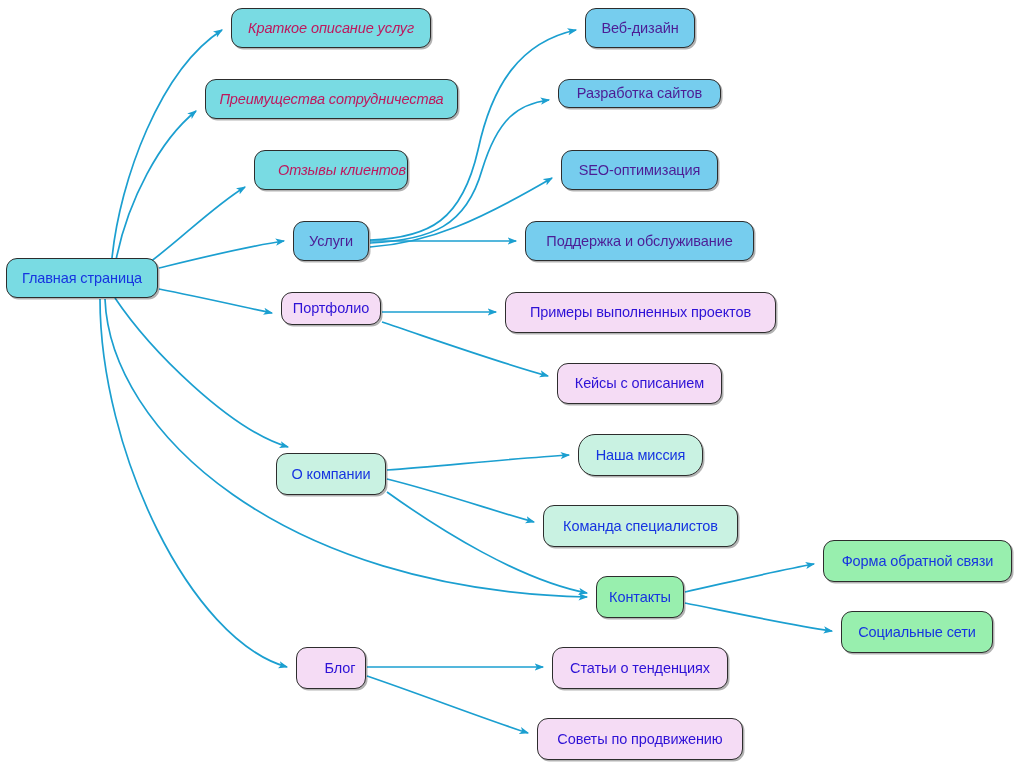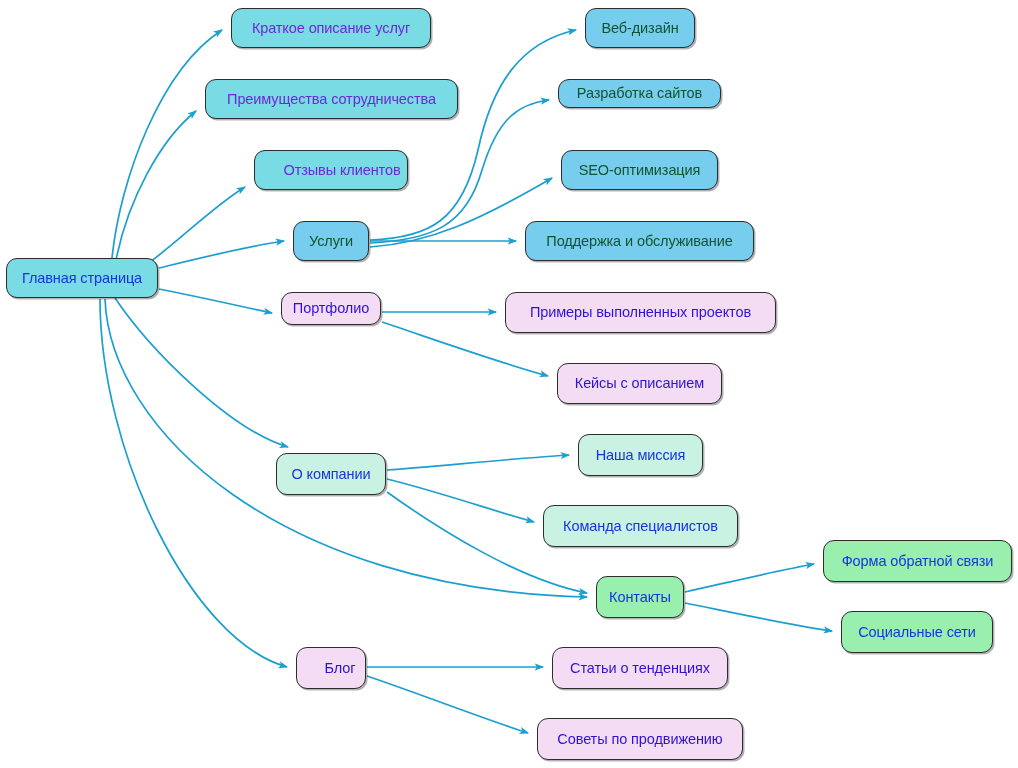--- a/index.html
+++ b/index.html
@@ -58,7 +58,7 @@
   
   .n-root  { background: #79dbe3; border-color: #2d2d2d; color: #1634e0; }
   .n-blue  { background: #76cdee; border-color: #2d2d2d; color: #14532d; }
-  .n-cyan  { background: #79dbe3; border-color: #2d2d2d; color: #6d28d9; }
+  .n-cyan  { background: #79dbe3; border-color: #2d2d2d; color: #be185d; font-style: italic; }
   .n-pink  { background: #f5dcf5; border-color: #2d2d2d; color: #2e12d6; }
   .n-mint  { background: #c9f2e2; border-color: #2d2d2d; color: #1634e0; }
   .n-green { background: #98efae; border-color: #2d2d2d; color: #1634e0; }

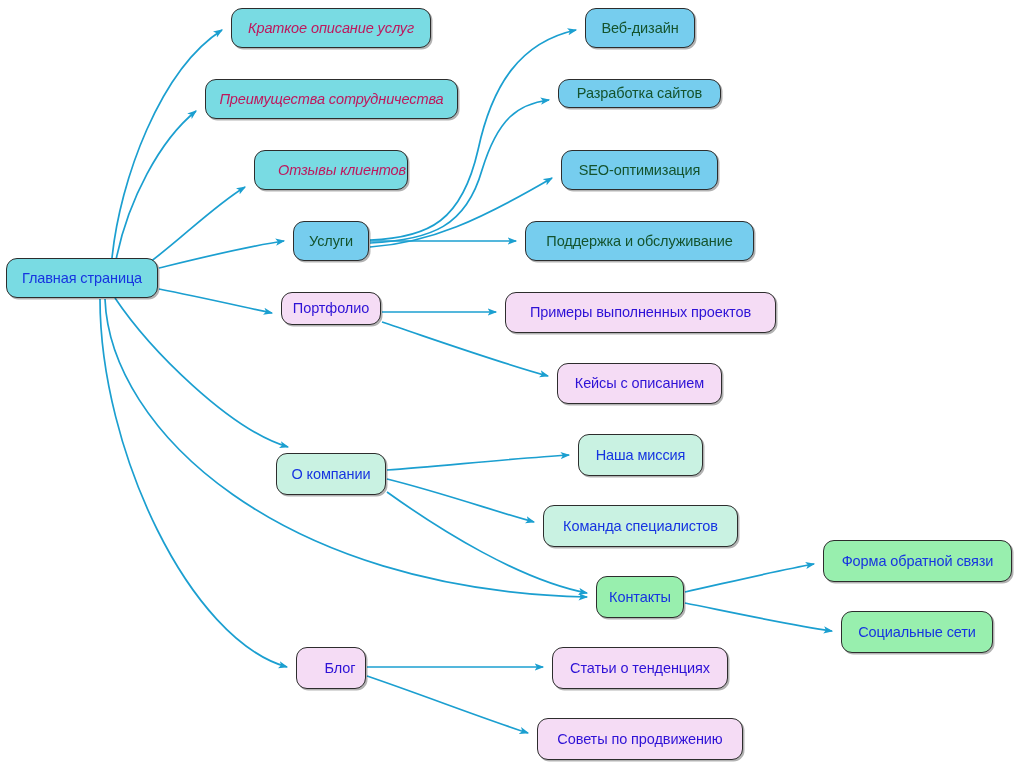--- a/index.html
+++ b/index.html
@@ -57,7 +57,7 @@
   }
   
   .n-root  { background: #79dbe3; border-color: #2d2d2d; color: #1634e0; }
-  .n-blue  { background: #76cdee; border-color: #2d2d2d; color: #14532d; }
+  .n-blue  { background: #76cdee; border-color: #2d2d2d; color: #4c1d95; }
   .n-cyan  { background: #79dbe3; border-color: #2d2d2d; color: #be185d; font-style: italic; }
   .n-pink  { background: #f5dcf5; border-color: #2d2d2d; color: #2e12d6; }
   .n-mint  { background: #c9f2e2; border-color: #2d2d2d; color: #1634e0; }

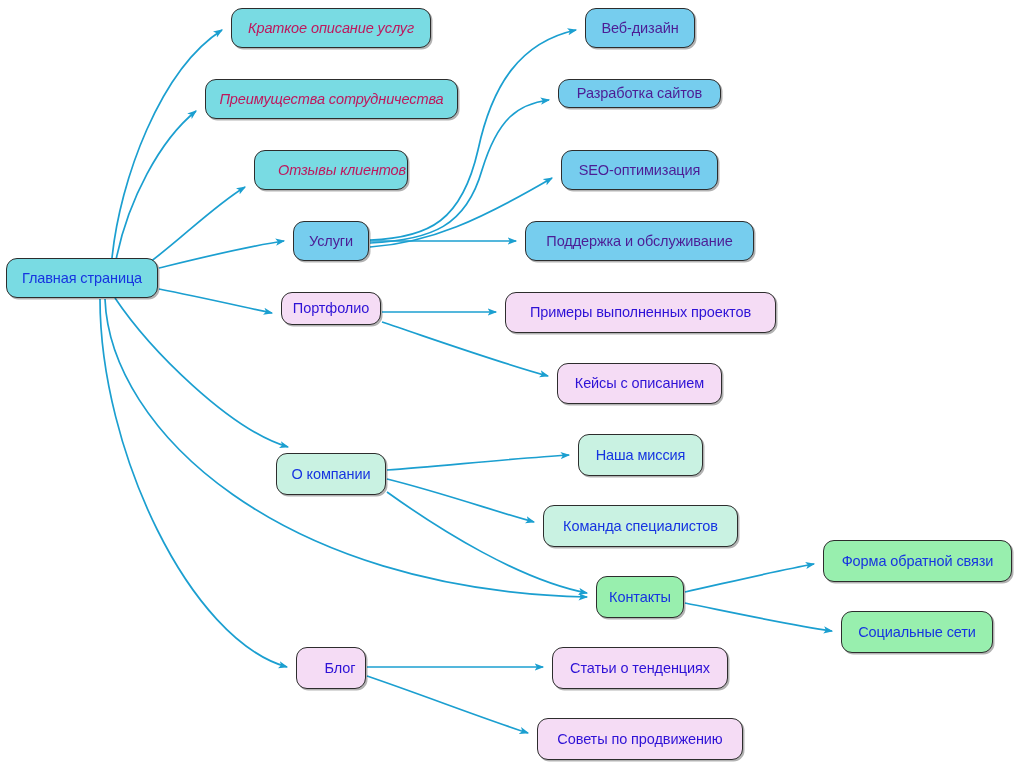--- a/index.html
+++ b/index.html
@@ -139,7 +139,7 @@
       <div class="node n-mint" style="left: 276px; top: 453px; width: 110px; height: 42px;">
         <span class="node-label">О компании</span>
       </div>
-      <div class="node n-mint" style="left: 578px; top: 434px; width: 125px; height: 42px;">
+      <div class="node n-mint" style="left: 578px; top: 434px; width: 125px; height: 42px; border-radius: 17px;">
         <span class="node-label">Наша миссия</span>
       </div>
       <div class="node n-mint" style="left: 543px; top: 505px; width: 195px; height: 42px;">

